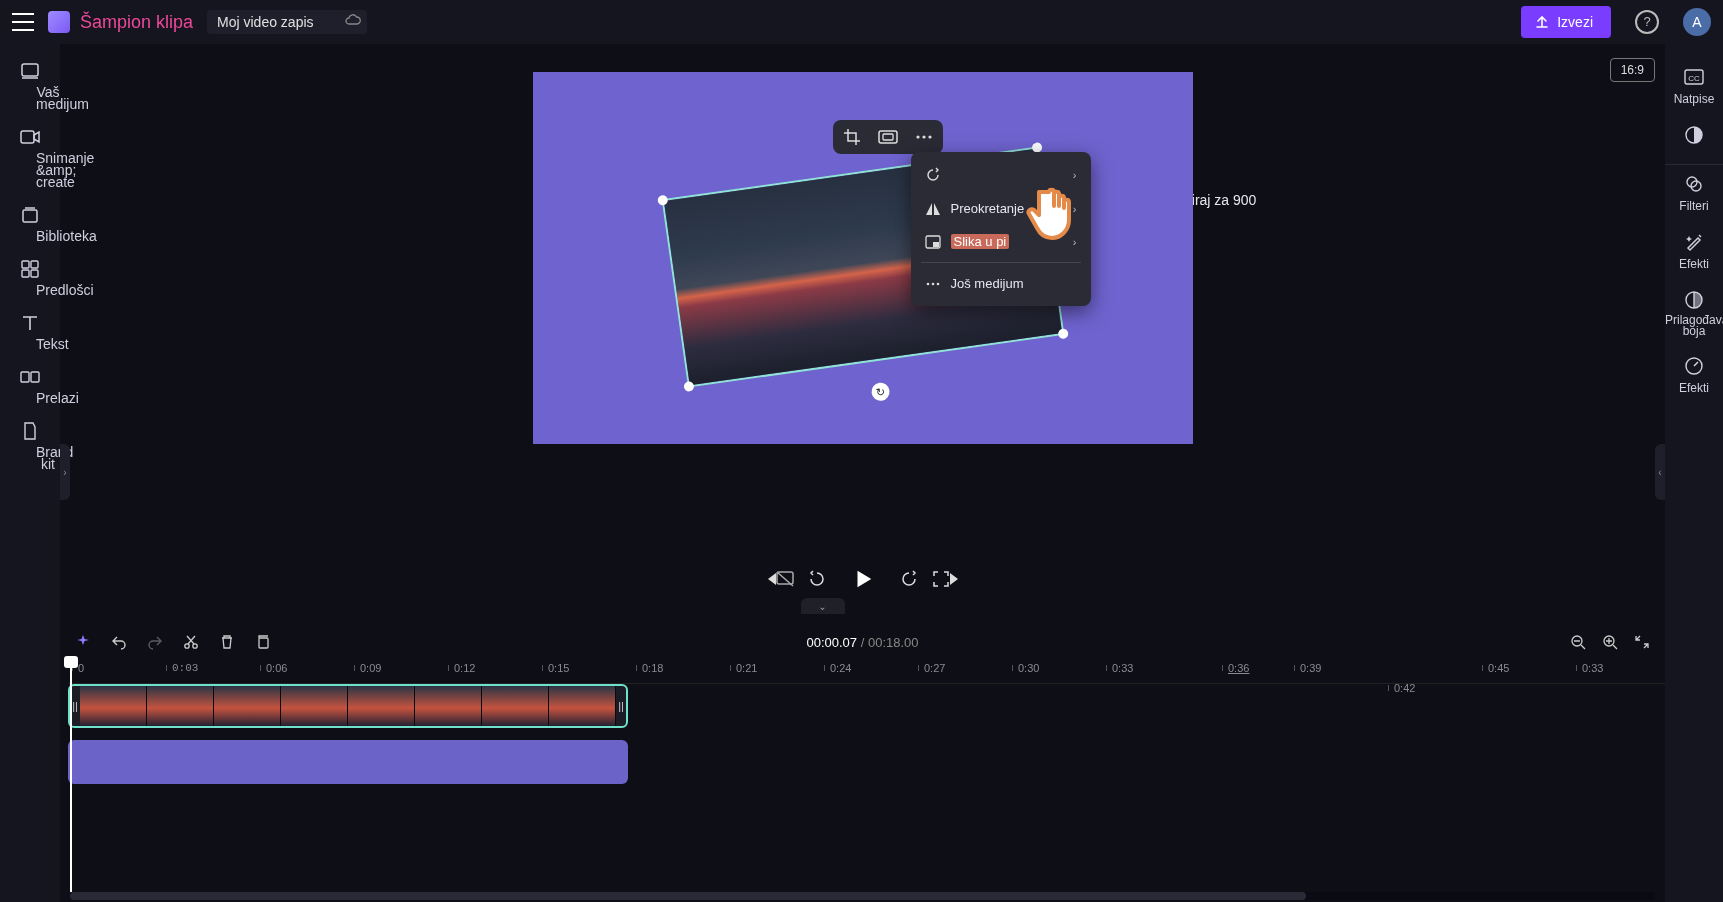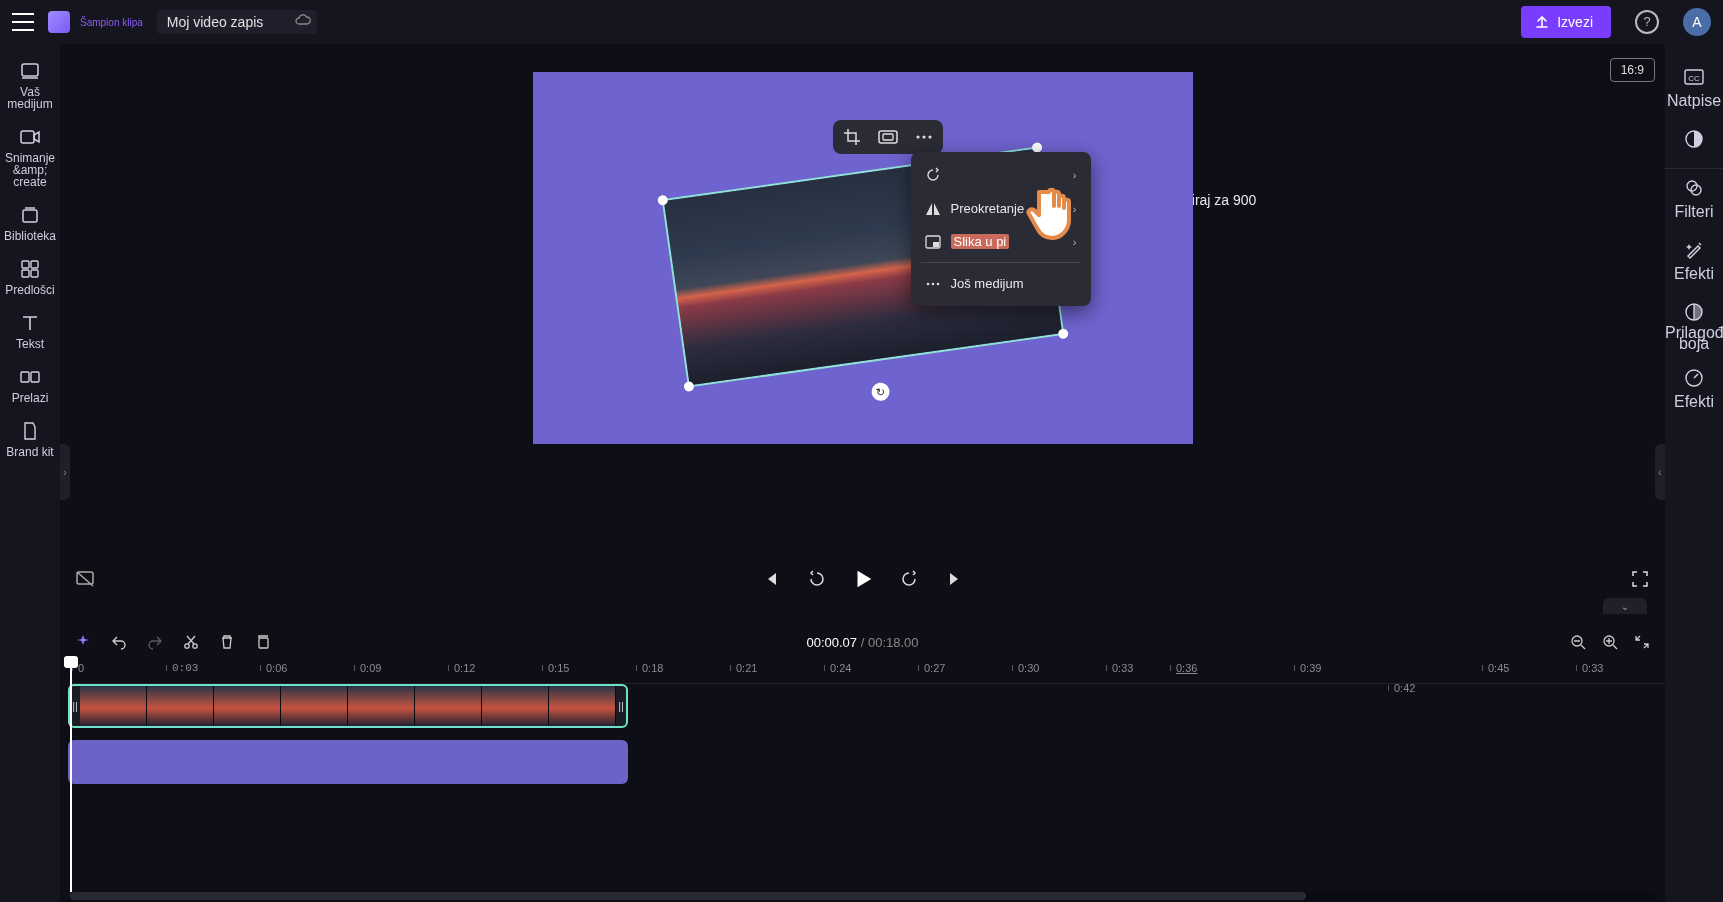--- a/index.html
+++ b/index.html
@@ -10,7 +10,7 @@
   .burger { width:22px; height:18px; display:flex; flex-direction:column; justify-content:space-between; cursor:pointer; }
   .burger div { height:2px; background:#fff; }
   .logo { width:22px; height:22px; border-radius:4px; background:linear-gradient(135deg,#a08cff,#7a5af5); margin-left:4px; }
-  .topbar .title { color:#8b5cf6; font-size:10px; }
+  .topbar .title { color:#ec4899; font-size:18px; }
   .topbar .projwrap { background:#1f1f2b; border-radius:4px; padding:4px 30px 4px 10px; position:relative; margin-left:4px; }
   .projwrap input { background:transparent; border:none; outline:none; color:#e0e0e0; font-size:14px; width:120px; }
   .cloudico { position:absolute; right:6px; top:4px; color:#888; font-size:14px; }

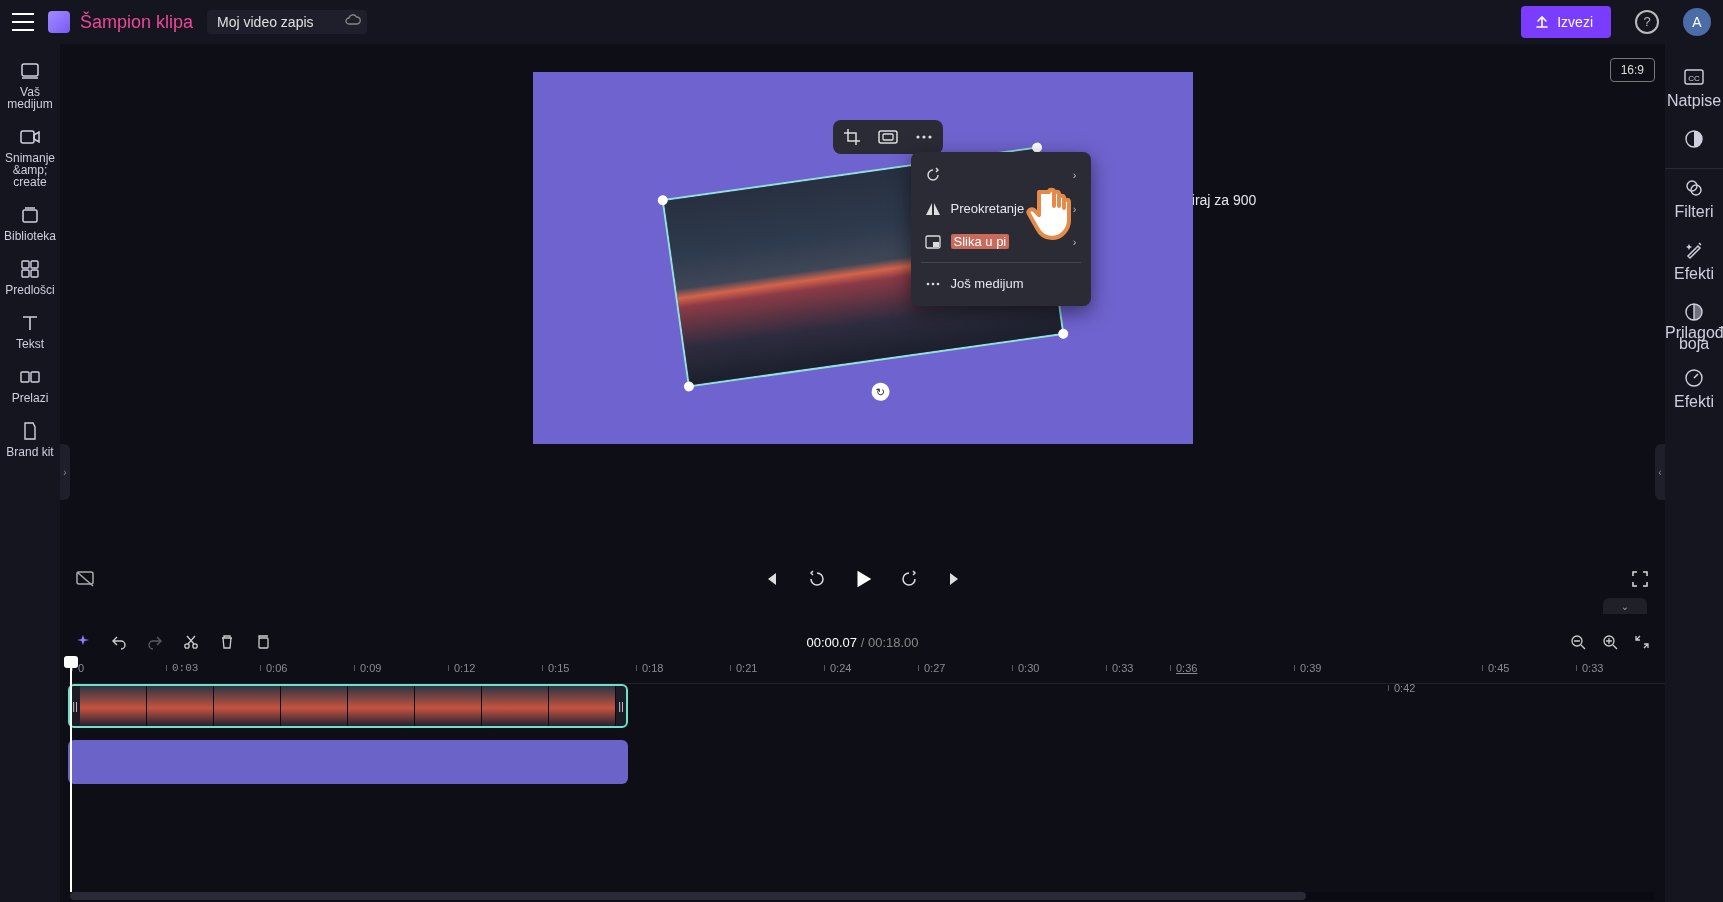--- a/index.html
+++ b/index.html
@@ -37,7 +37,7 @@
   .rightexpand { position:absolute; left:-10px; top:400px; width:10px; height:56px; background:#1f1f2b; border-radius:6px 0 0 6px; display:flex; align-items:center; justify-content:center; color:#888; font-size:10px; cursor:pointer;}
 
   
-  .stagewrap { flex:1; position:relative; display:flex; flex-direction:column; }
+  .stagewrap { flex:1; position:relative; display:flex; flex-direction:column;align-items:center; }
   .aspectbtn { position:absolute; right:10px; top:14px; border:1px solid #777; border-radius:4px; padding:4px 10px; font-size:12px; color:#ddd; cursor:pointer; }
   .canvasarea { flex:1; display:flex; align-items:flex-start; justify-content:center; padding-top:28px; position:relative; }
   .canvas { width:660px; height:372px; background:#6f63cf; position:relative; }

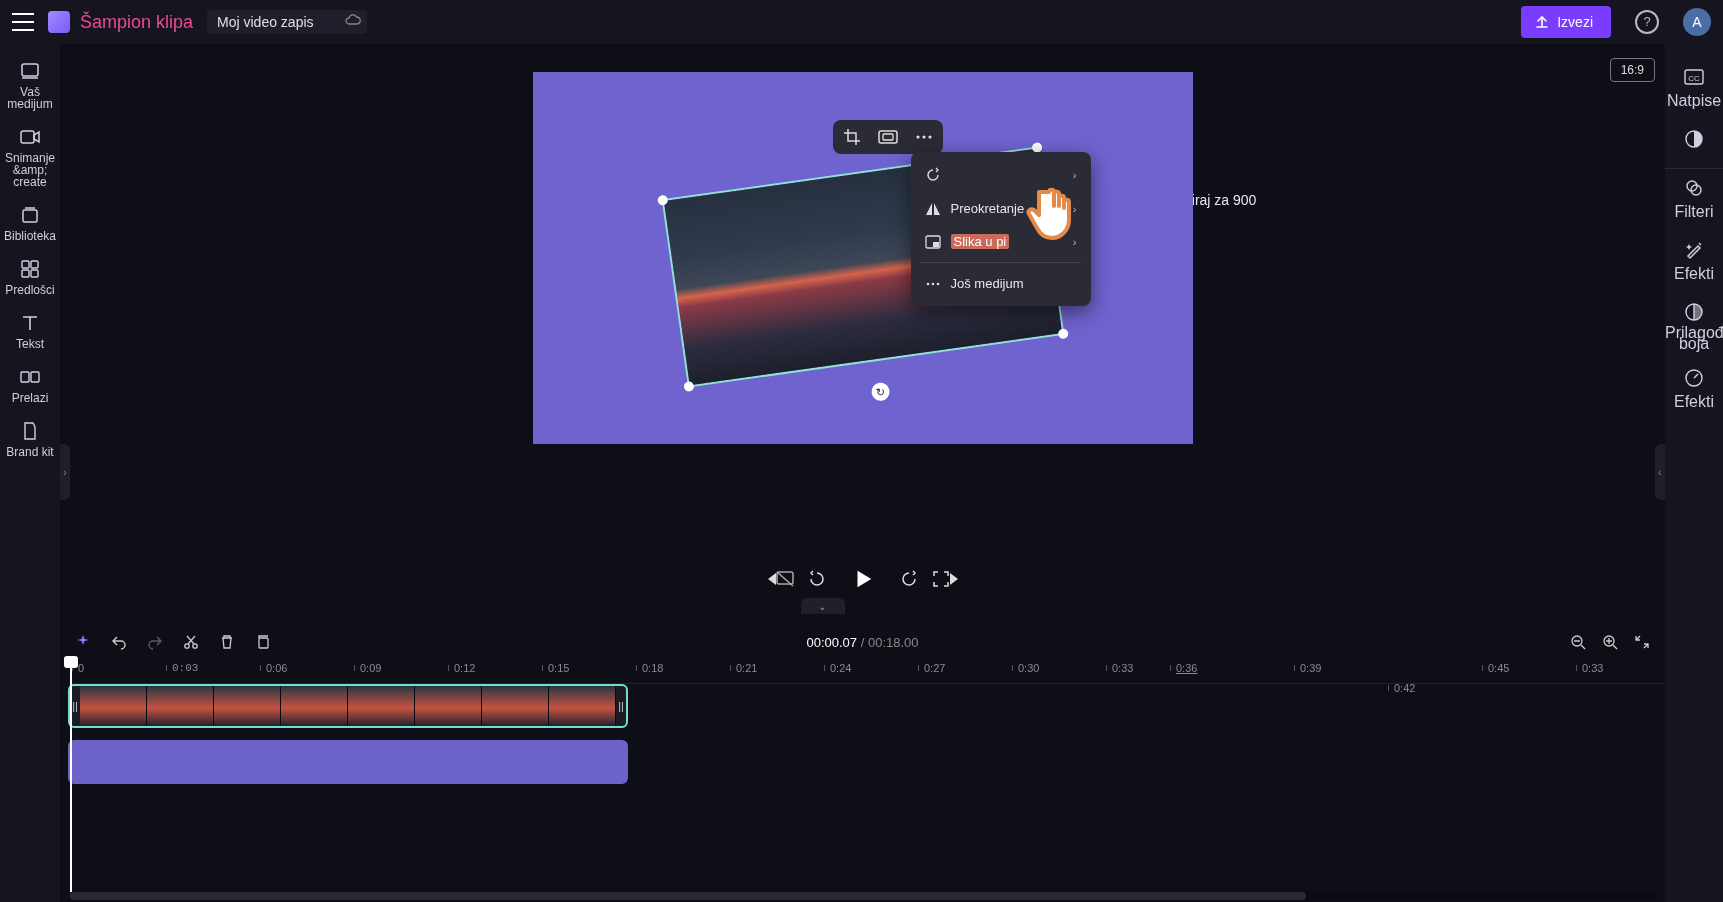--- a/index.html
+++ b/index.html
@@ -25,7 +25,7 @@
   .leftbar { width:60px; background:#15151f; padding-top:8px; display:flex; flex-direction:column; align-items:center; position:relative; }
   .ltool { width:60px; text-align:center; padding:8px 0; cursor:pointer; color:#cfcfdf; }
   .ltool .ico { width:22px; height:22px; margin:0 auto 4px; display:flex; align-items:center; justify-content:center; }
-  .ltool .label { font-size:12px; line-height:12px; color:#cfcfdf; }
+  .ltool .label { font-size:14px; line-height:12px; color:#cfcfdf;padding-left:36px; }
   .leftexpand { position:absolute; right:-10px; top:400px; width:10px; height:56px; background:#1f1f2b; border-radius:0 6px 6px 0; display:flex; align-items:center; justify-content:center; color:#888; font-size:10px; cursor:pointer; }
 
   .center { flex:1; display:flex; flex-direction:column; }

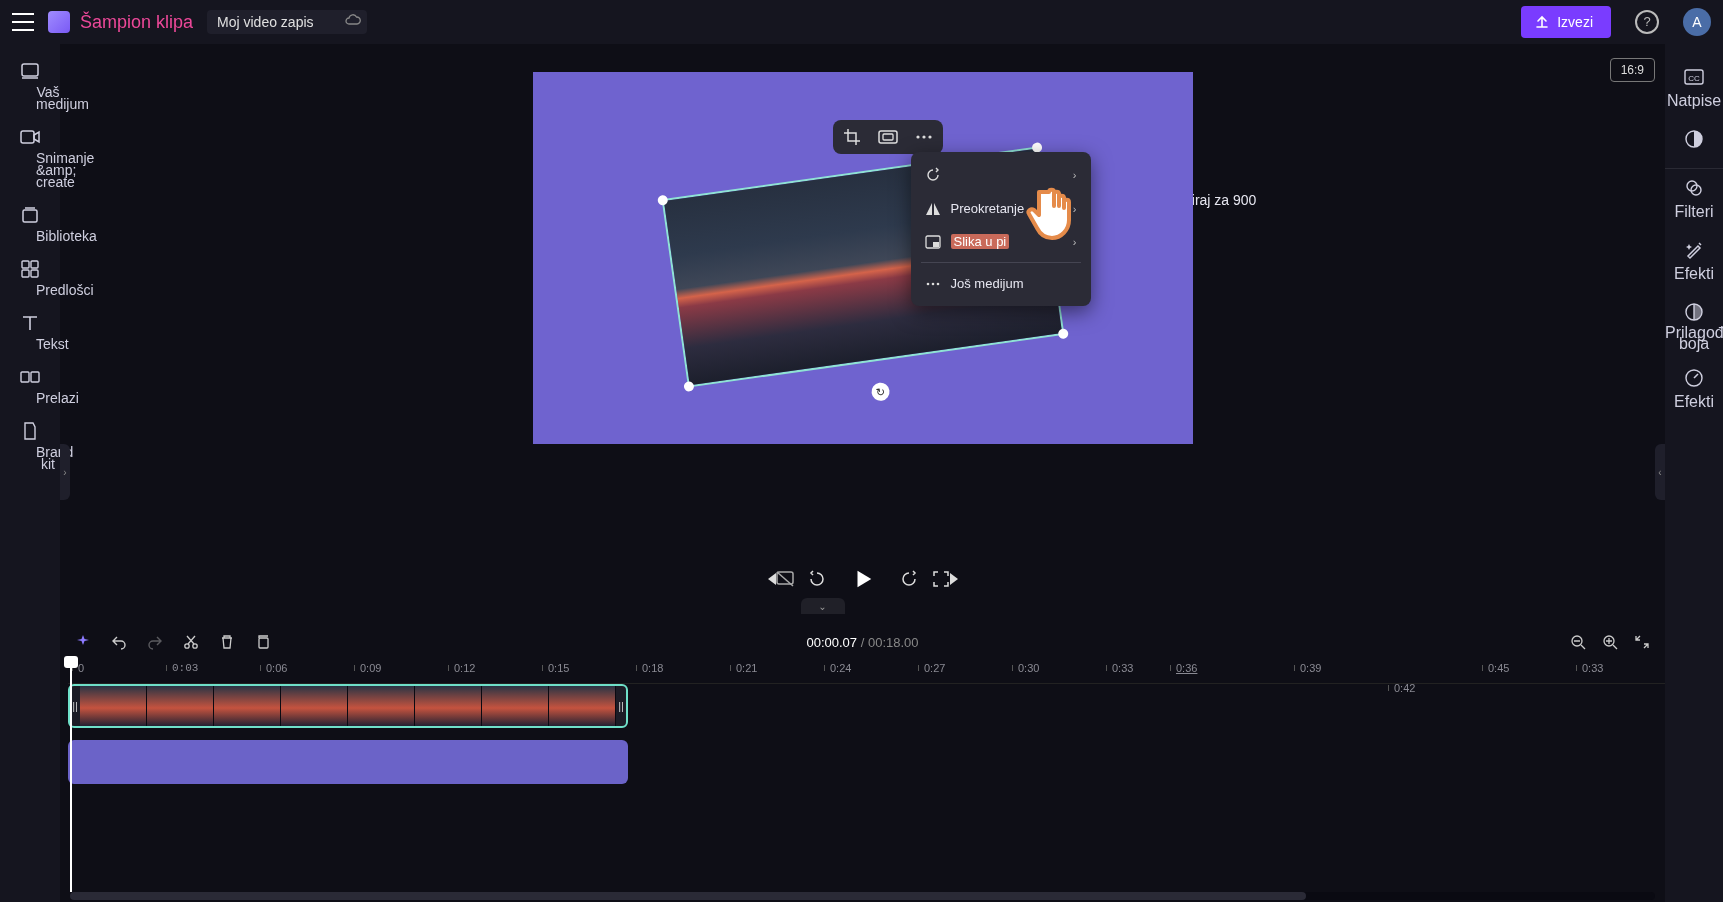--- a/index.html
+++ b/index.html
@@ -33,7 +33,7 @@
   .rightbar { width:58px; background:#15151f; padding-top:14px; display:flex; flex-direction:column; align-items:center; position:relative; }
   .rtool { width:58px; text-align:center; padding:8px 0 10px; cursor:pointer; color:#cfcfdf; }
   .rtool .ico { width:22px; height:22px; margin:0 auto 4px; display:flex; align-items:center; justify-content:center; }
-  .rtool .label { font-size:16px; color:#cfcfdf; }
+  .rtool .label { font-size:12px; color:#cfcfdf; }
   .rightexpand { position:absolute; left:-10px; top:400px; width:10px; height:56px; background:#1f1f2b; border-radius:6px 0 0 6px; display:flex; align-items:center; justify-content:center; color:#888; font-size:10px; cursor:pointer;}
 
   

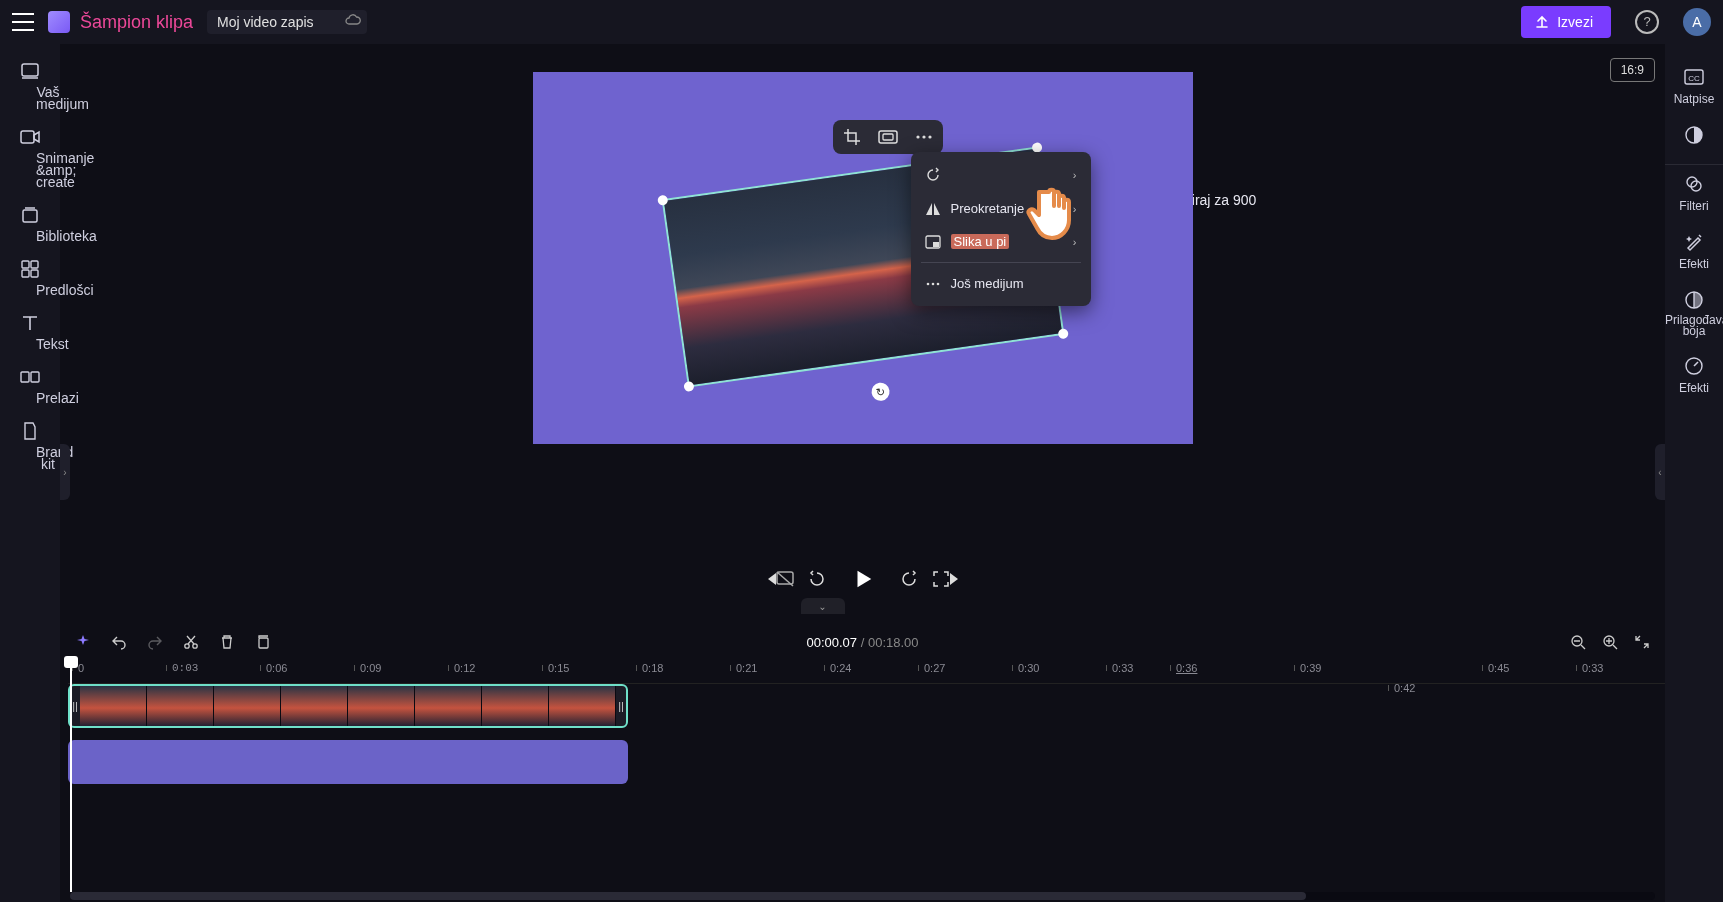--- a/index.html
+++ b/index.html
@@ -417,7 +417,7 @@
             <span class="tick" style="left: 856px;">0:27</span>
             <span class="tick" style="left: 950px;">0:30</span>
             <span class="tick" style="left: 1044px;">0:33</span>
-            <span class="tick" style="left: 1108px; text-decoration: underline;">0:36</span>
+            <span class="tick" style="left: 1160px; text-decoration: underline;">0:36</span>
             <span class="tick" style="left: 1232px;">0:39</span>
             <span class="tick" style="left: 1326px; margin-top: 20px;">0:42</span>
             <span class="tick" style="left: 1420px;">0:45</span>

